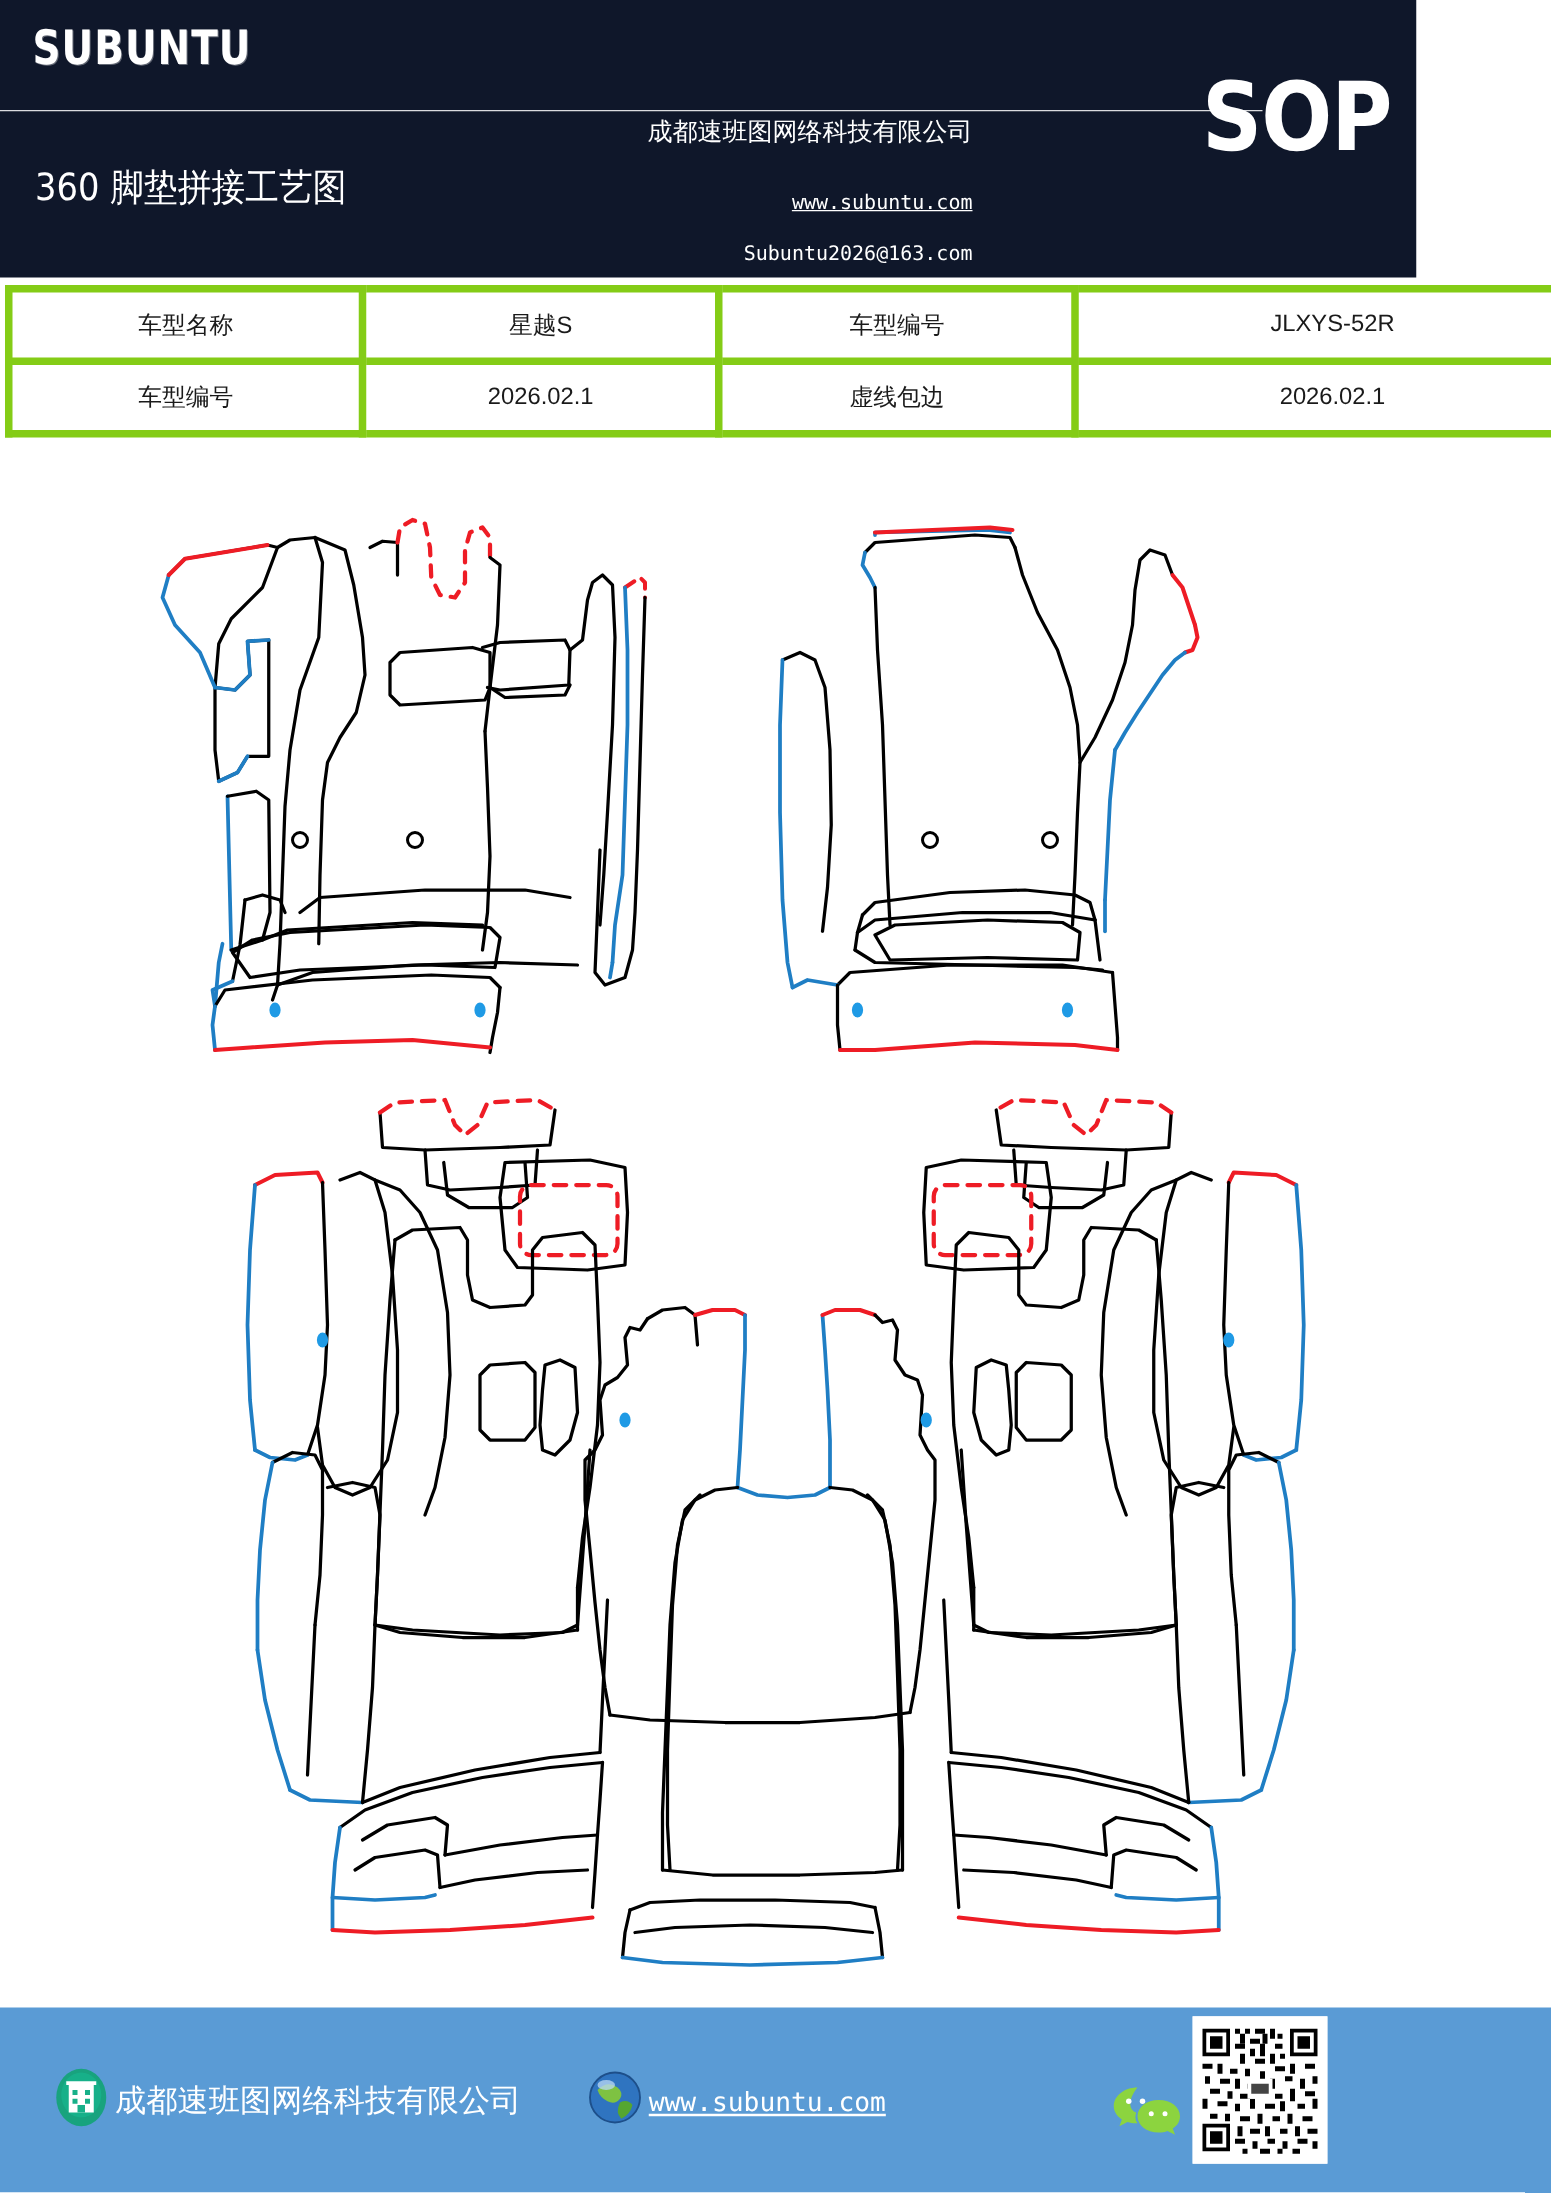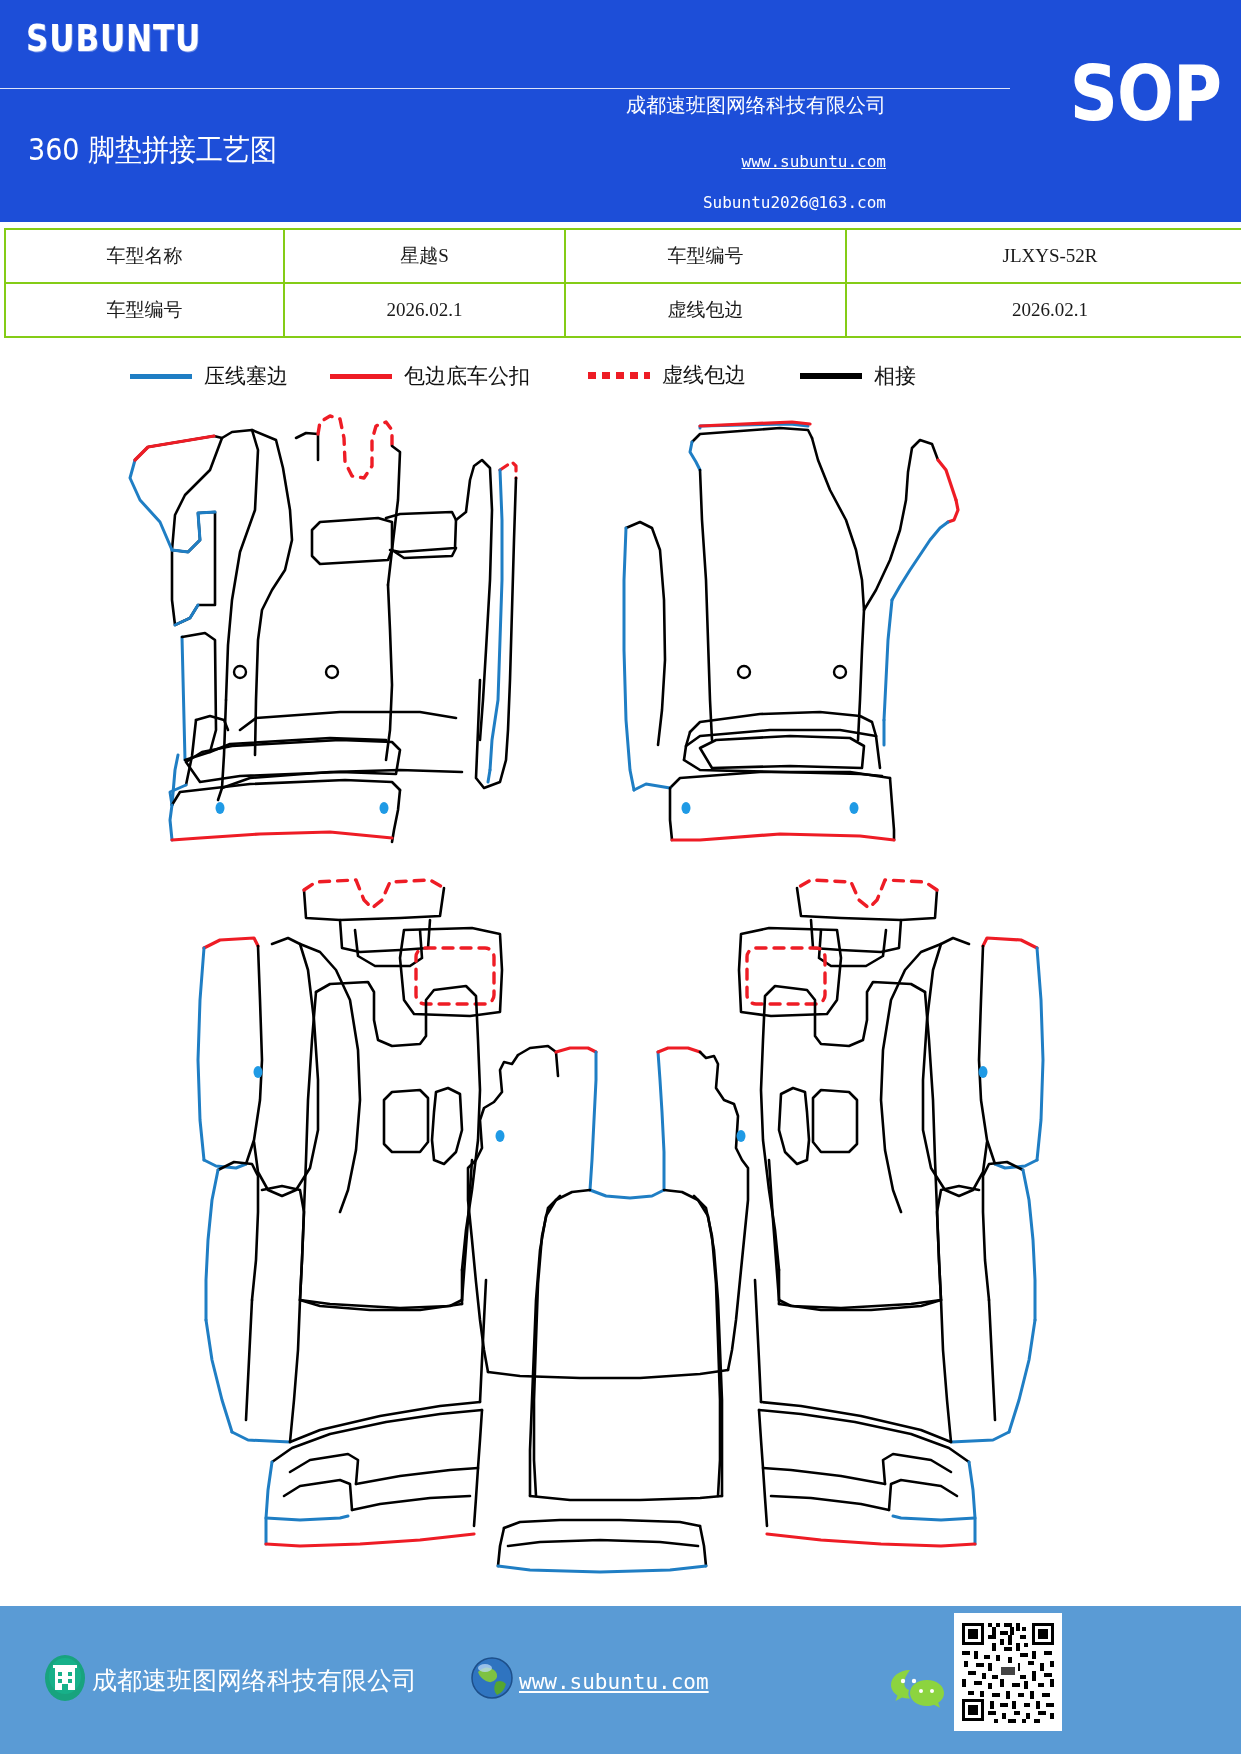--- a/index.html
+++ b/index.html
@@ -14,8 +14,8 @@
 
   
   .header{
-    position:absolute;left:0;top:0;width:1241px;height:222px;
-    background:#1d4ed8;
+    position:absolute;left:0;top:0;width:1133px;height:222px;
+    background:#0f172a;
   }
   .brand{
     position:absolute;left:26px;top:16px;

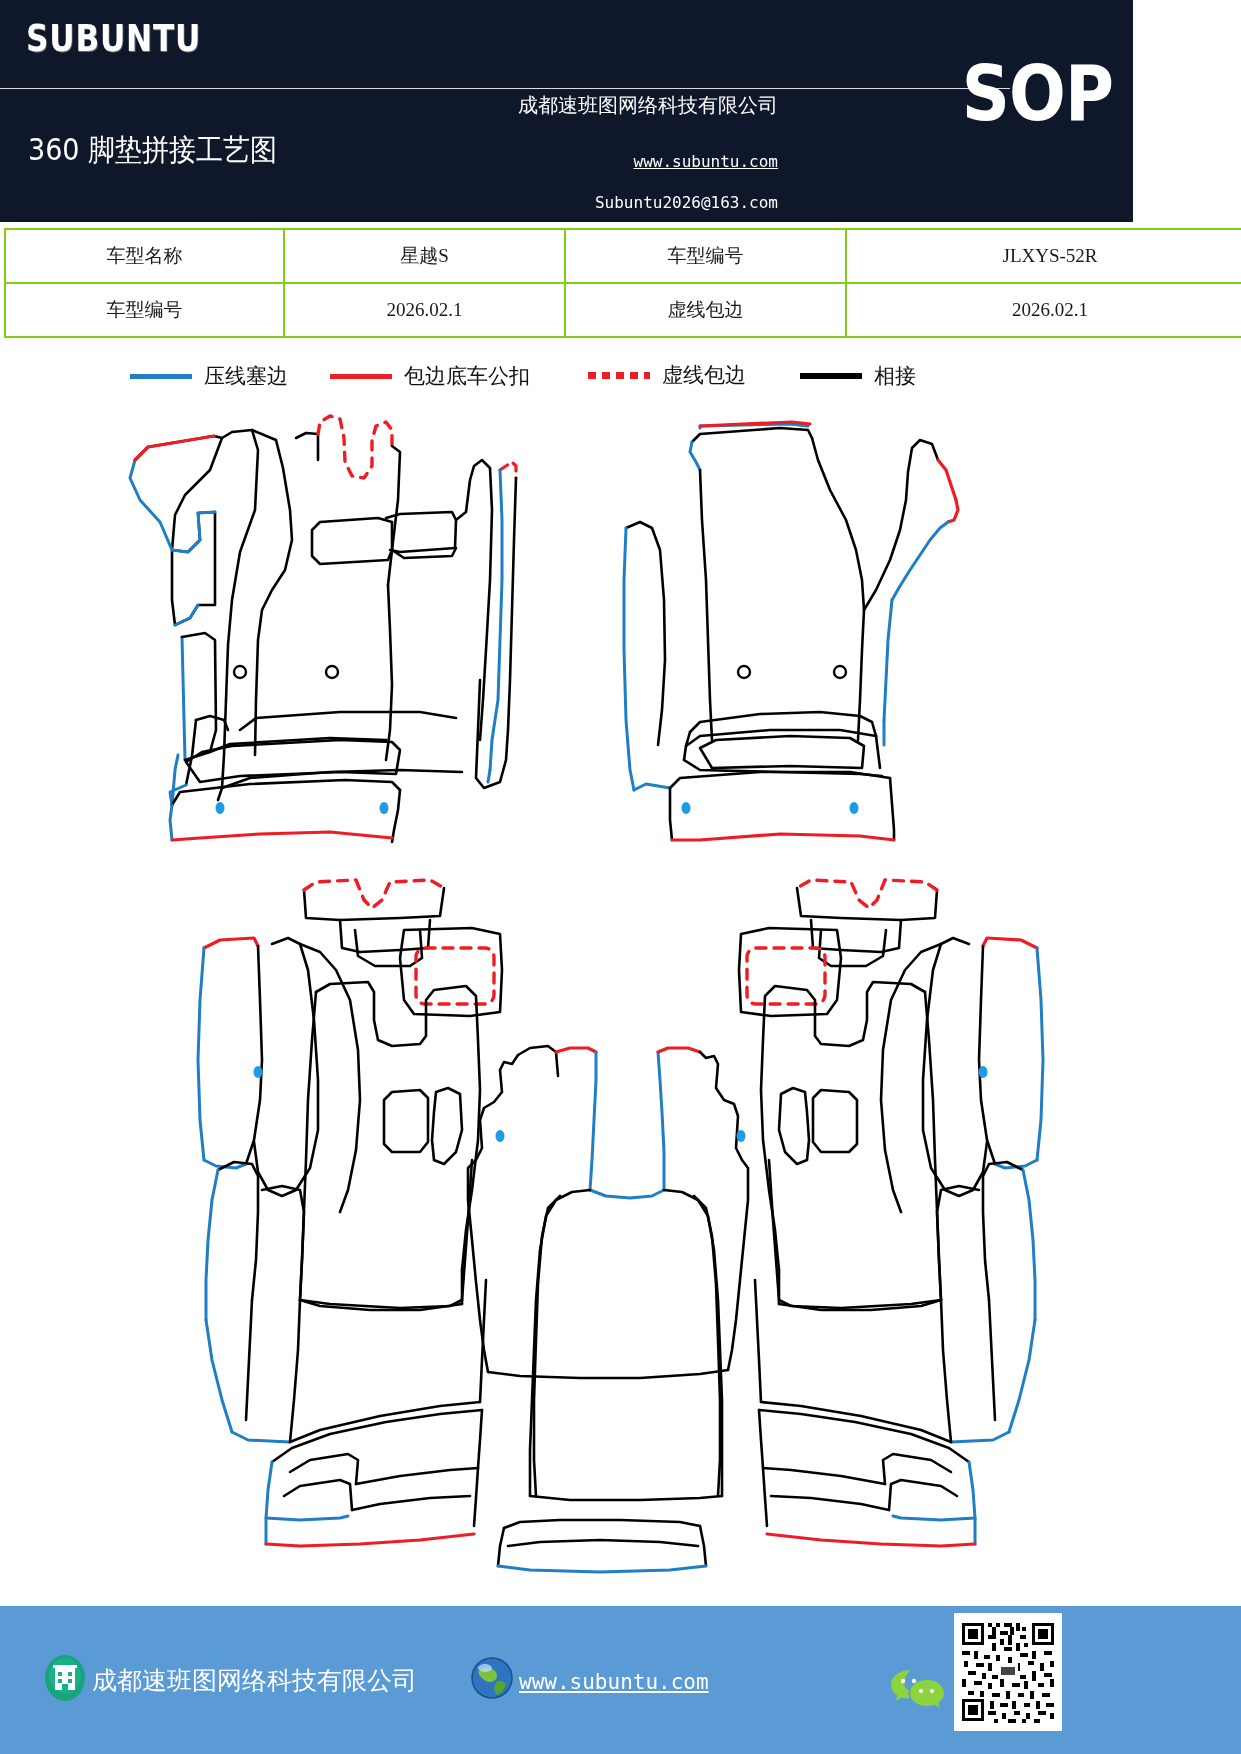--- a/index.html
+++ b/index.html
@@ -70,13 +70,13 @@
     table-layout:fixed;
   }
   .info-table td{
-    border:2px solid #84cc16;
+    border:6px solid #84cc16;
     height:50px;
     text-align:center;
     vertical-align:middle;
     font-size:19px;
     color:#1a1a1a;
-    font-family:Liberation Serif, serif;
+    font-family:Liberation Sans, sans-serif;
   }
   .c1{width:275px;} .c2{width:277px;} .c3{width:277px;} .c4{width:404px;}
   .val-code{font-family:"DejaVu Sans","Liberation Sans",sans-serif;font-size:18px;}

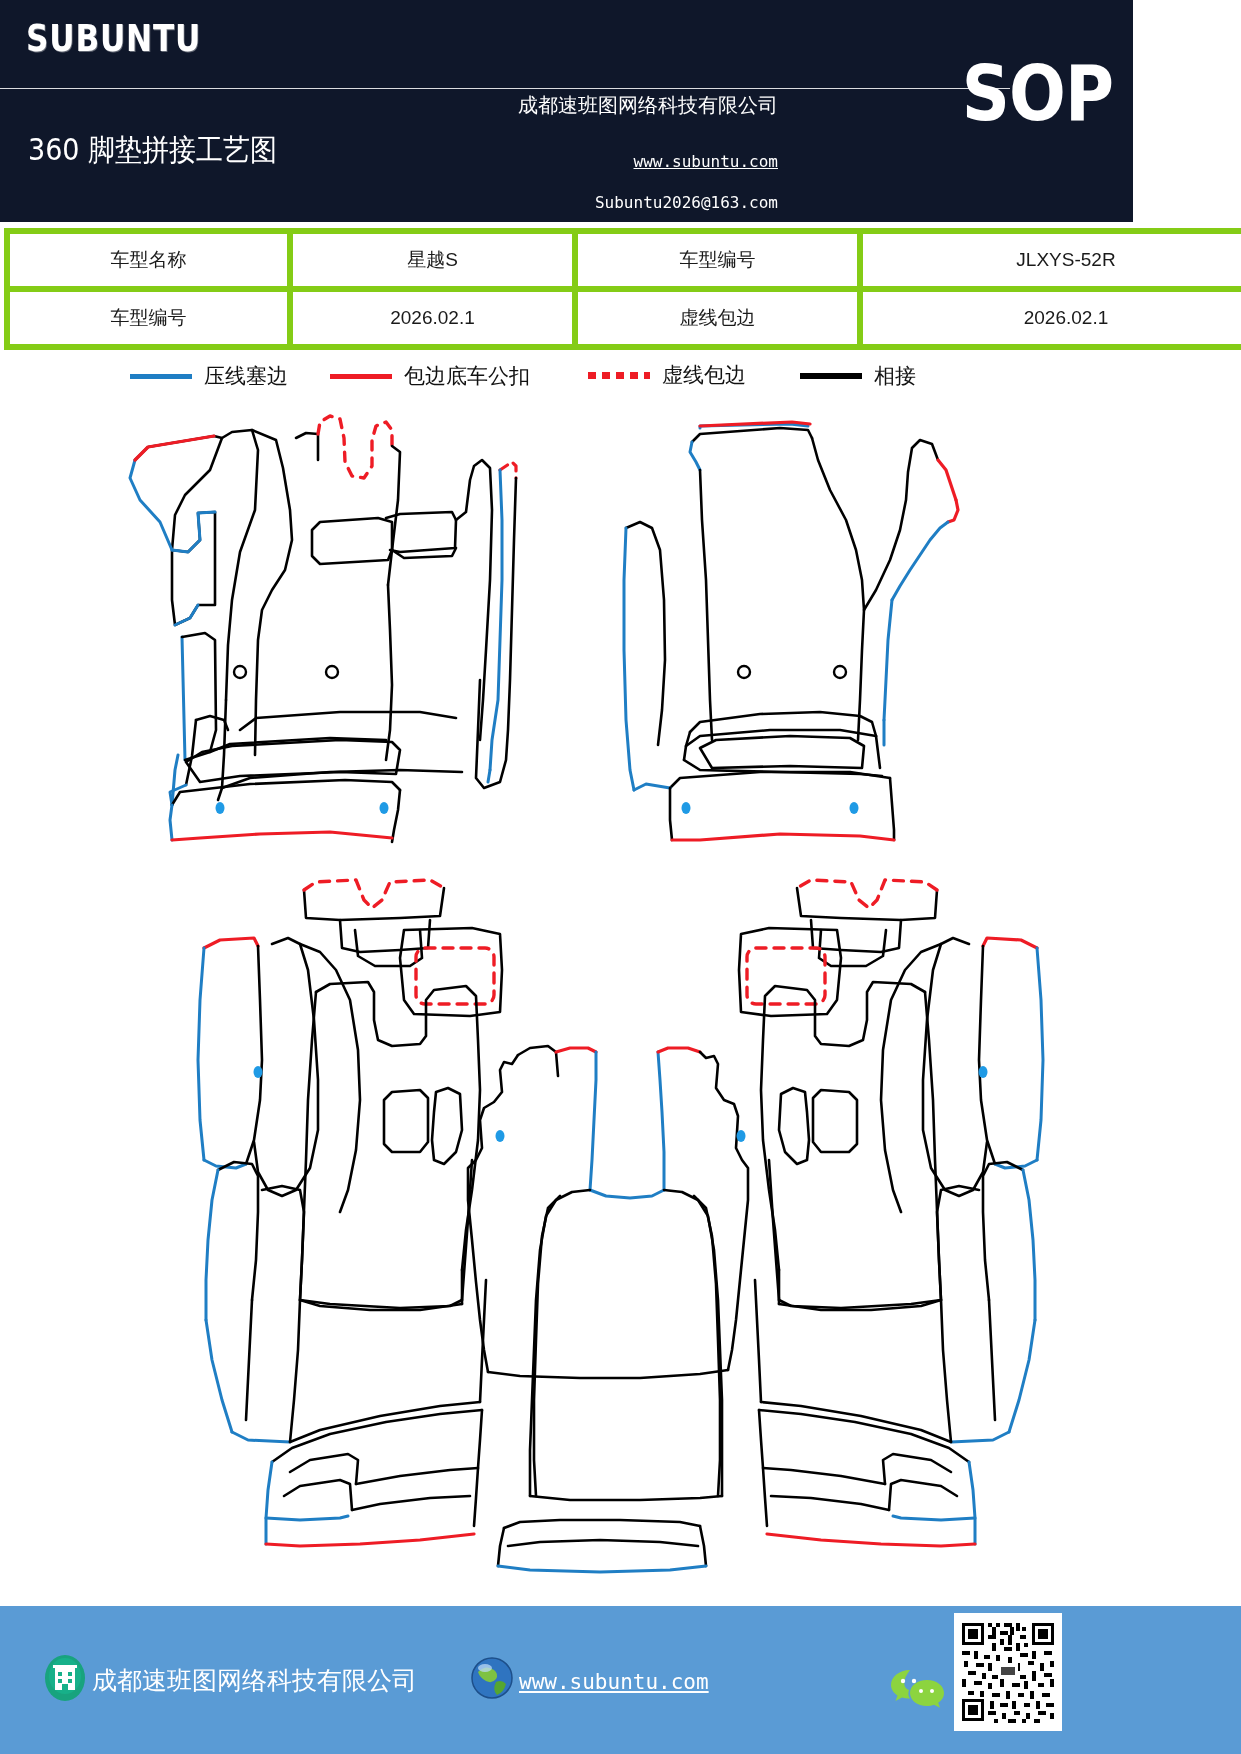--- a/index.html
+++ b/index.html
@@ -161,24 +161,6 @@
     </tbody>
   </table>
 
-  <div class="legend">
-    <div class="legend-item" style="left:130px;top:6px;">
-      <span class="swatch blue"></span>
-      <span class="legend-label">压线塞边</span>
-    </div>
-    <div class="legend-item" style="left:330px;top:6px;">
-      <span class="swatch red"></span>
-      <span class="legend-label">包边底车公扣</span>
-    </div>
-    <div class="legend-item" style="left:588px;top:5px;">
-      <span class="swatch dashed"></span>
-      <span class="legend-label">虚线包边</span>
-    </div>
-    <div class="legend-item" style="left:800px;top:6px;">
-      <span class="swatch black"></span>
-      <span class="legend-label">相接</span>
-    </div>
-  </div>
 
   <div class="drawing">
     <svg width="1241" height="1200" viewBox="0 0 1241 1200" xmlns="http://www.w3.org/2000/svg">

